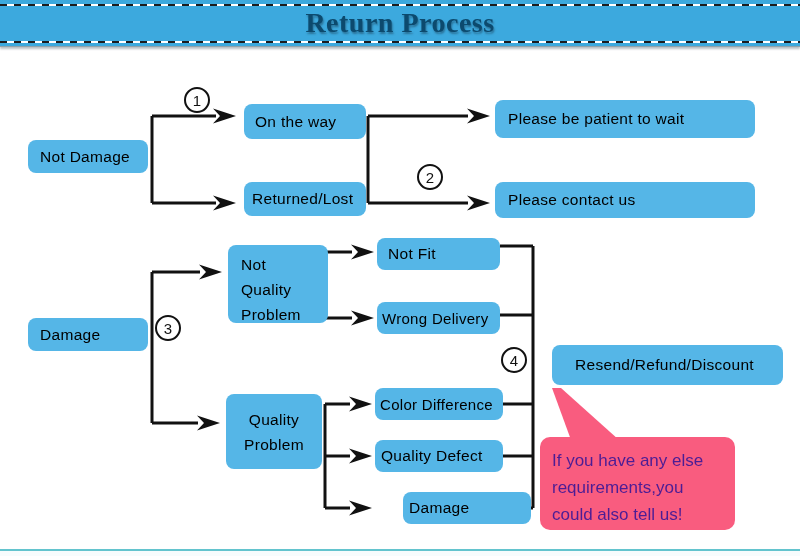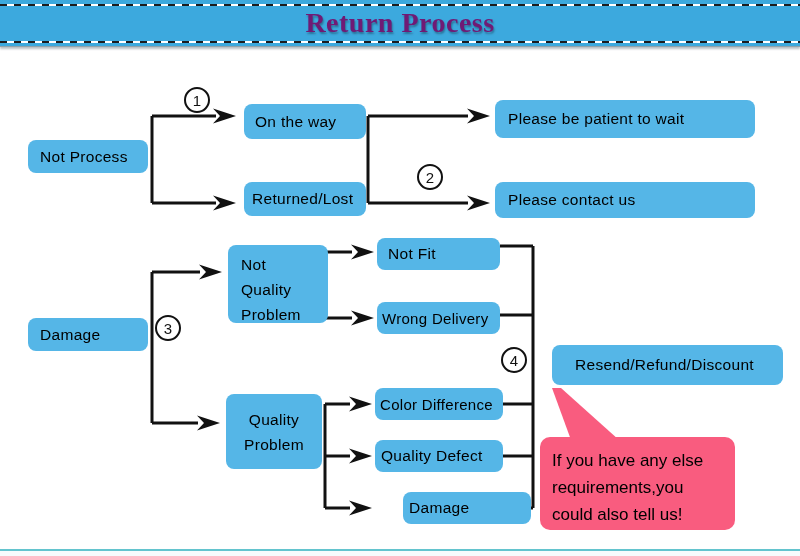--- a/index.html
+++ b/index.html
@@ -31,7 +31,7 @@
     position:absolute;left:0;top:0;width:800px;height:46px;
     display:flex;align-items:center;justify-content:center;
     font-family:"Liberation Serif","DejaVu Serif",serif;
-    font-size:28px;font-weight:700;letter-spacing:.5px;color:#701a75;
+    font-size:28px;font-weight:700;letter-spacing:.5px;color:#0c4a6e;
     text-shadow:1px 2px 2px rgba(30,70,95,.55);
   }
   

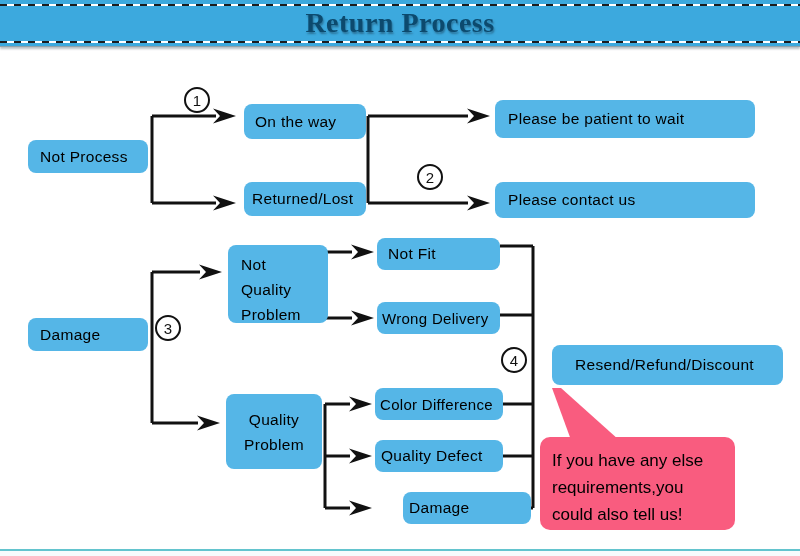--- a/index.html
+++ b/index.html
@@ -149,7 +149,7 @@
     </g>
   </svg>
 
-  <div class="node" id="n-not-receive">Not Process</div>
+  <div class="node" id="n-not-receive">Not Damage</div>
   <div class="node" id="n-on-the-way">On the way</div>
   <div class="node" id="n-please-wait">Please be patient to wait</div>
   <div class="node" id="n-returned-lost">Returned/Lost</div>

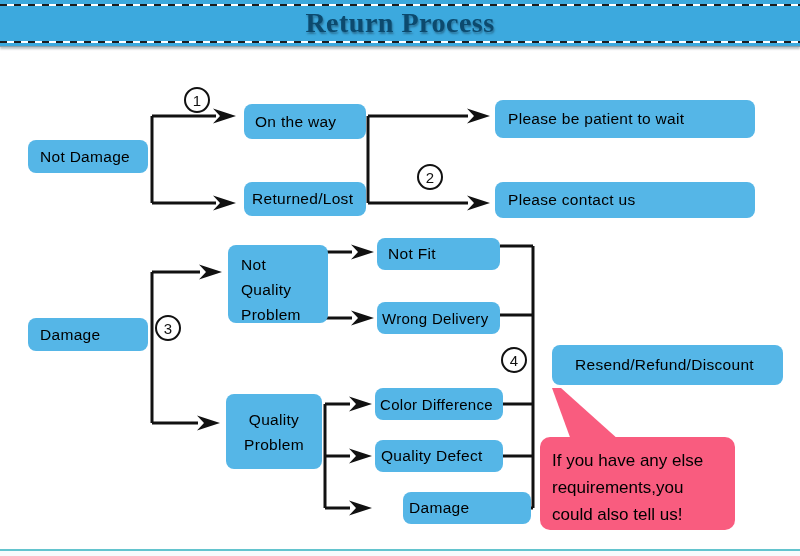--- a/index.html
+++ b/index.html
@@ -76,7 +76,7 @@
     position:absolute;left:540px;top:437px;width:195px;height:93px;
     background:var(--bubble);border-radius:10px;
     padding:10px 12px;box-sizing:border-box;
-    color:#000000;font-size:17px;line-height:27px;
+    color:#4c1d95;font-size:17px;line-height:27px;
   }
   svg.bubble-tail{position:absolute;left:0;top:0;pointer-events:none;}
   .tail-fill{fill:var(--bubble);stroke:none;}

